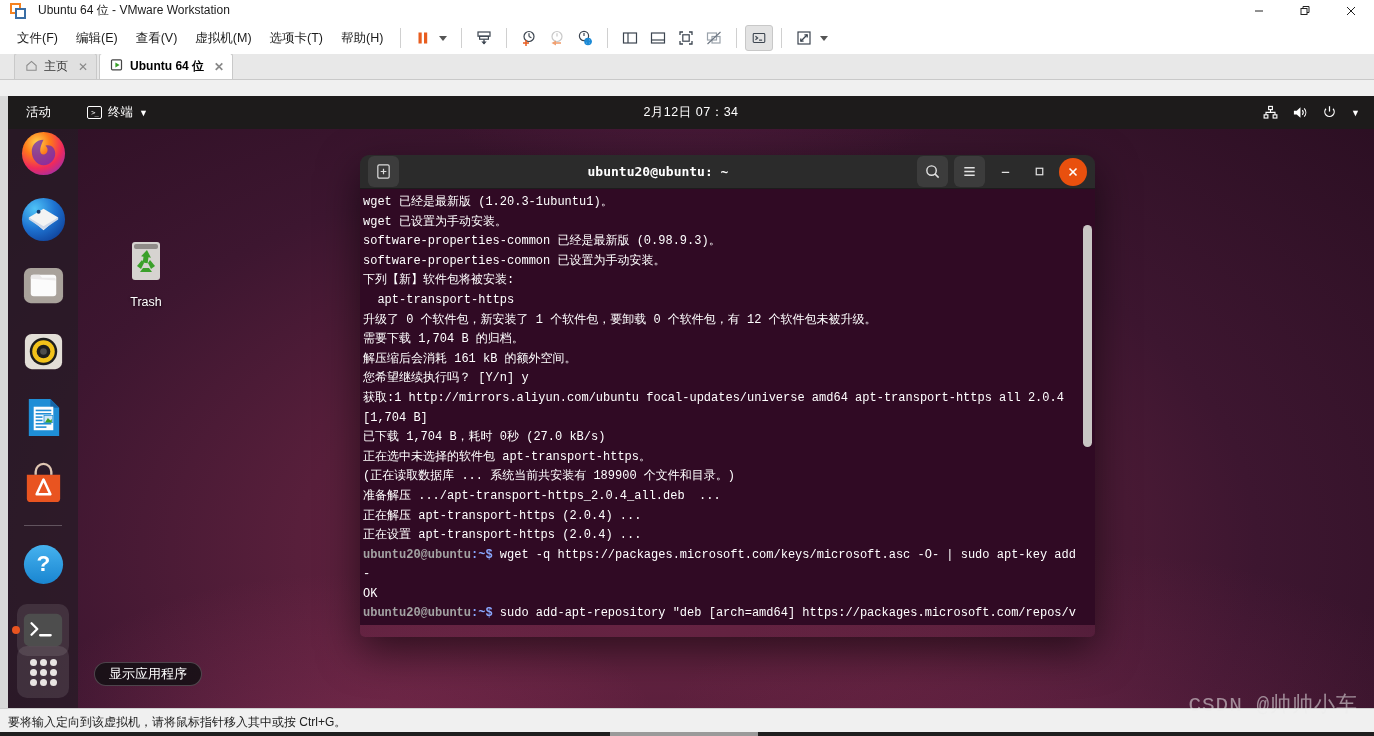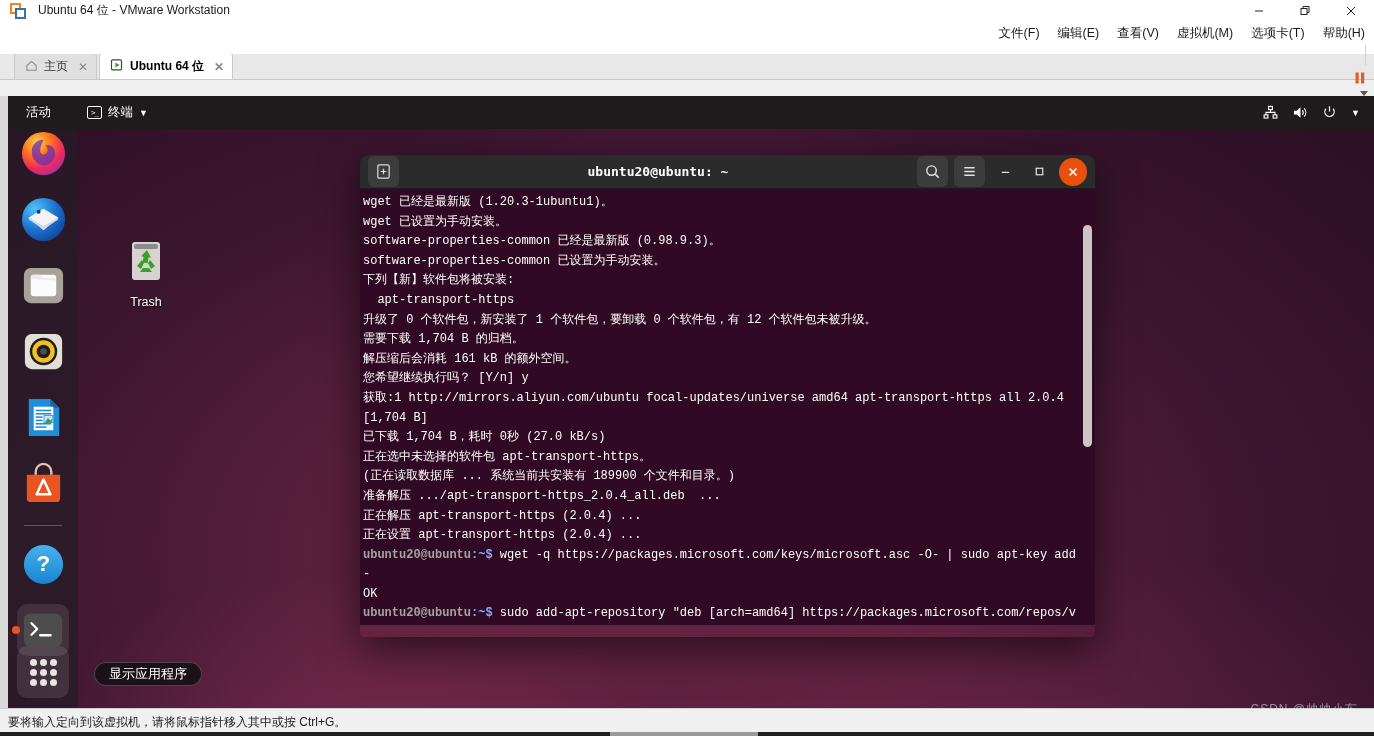--- a/index.html
+++ b/index.html
@@ -43,9 +43,8 @@
 
   
   .vm-menubar {
-    height: 32px; background: #ffffff; display: flex; align-items: flex-end;
+    height: 32px; background: #ffffff; display: flex; align-items: center;
     position: relative;
-    flex-direction: column;
   }
   .vm-menu-item {
     font-size: 12.5px; color: #1a1a1a; padding: 3px 9px; cursor: default;

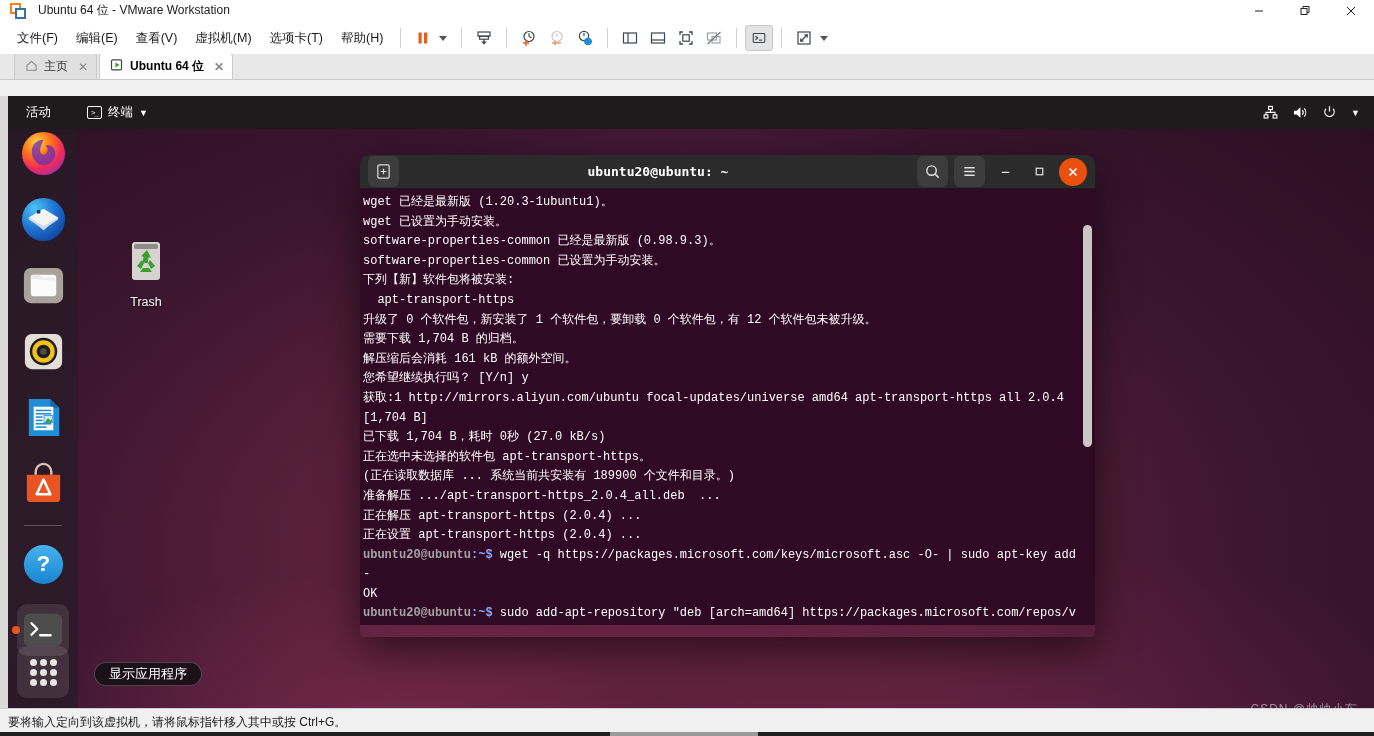--- a/index.html
+++ b/index.html
@@ -425,6 +425,7 @@
           <span>终端</span>
           <span style="font-size:9px;">▼</span>
         </div>
+        <div class="ub-clock">2月12日 07：34</div>
         <div class="ub-tray">
           <span>
             <svg width="15" height="15" viewBox="0 0 16 16">

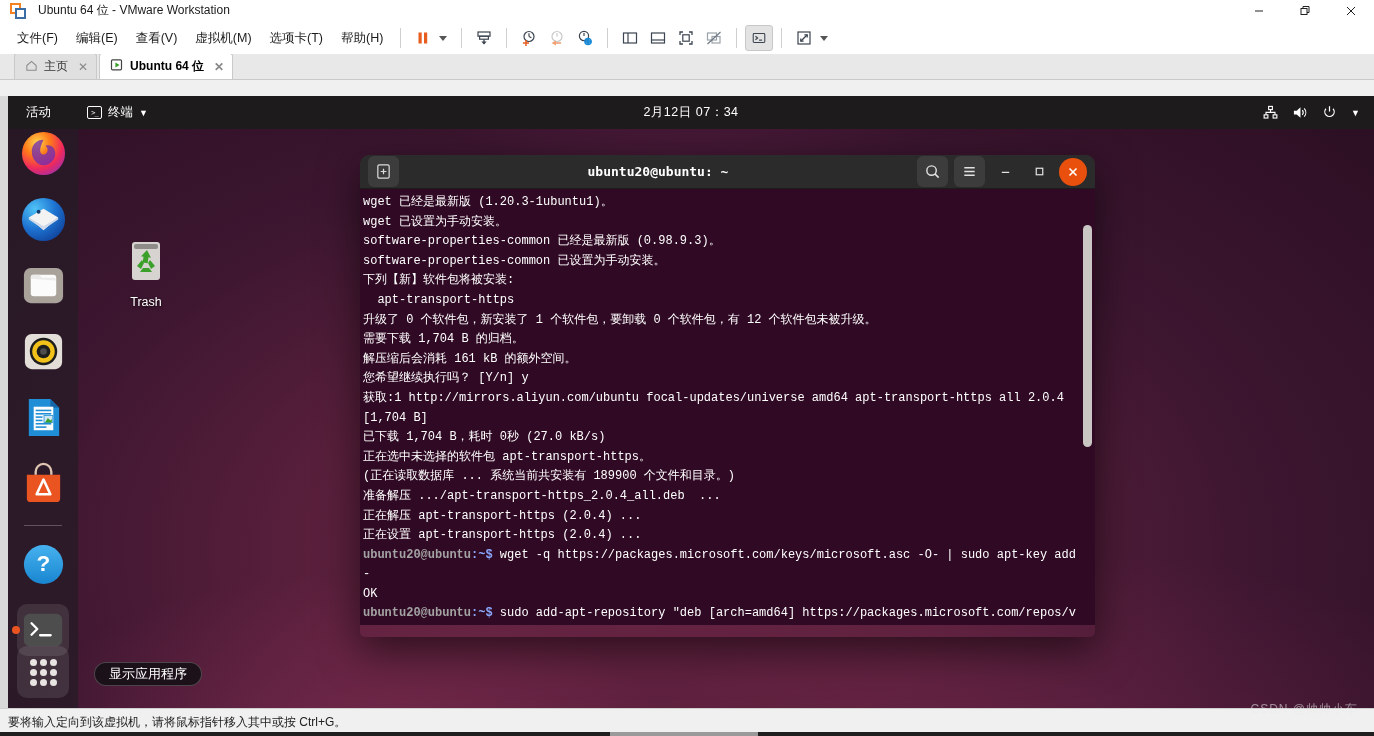--- a/index.html
+++ b/index.html
@@ -232,9 +232,9 @@
   }
   .watermark {
     position: absolute; right: 16px; bottom: 18px; z-index: 60;
-    font-size: 12px; color: rgba(235,235,235,0.55);
+    font-size: 21px; color: rgba(235,235,235,0.55);
     letter-spacing: 1px; pointer-events: none;
-    font-family: Liberation Sans, sans-serif;
+    font-family: Liberation Mono, monospace;
   }
   .taskbar-hint {
     position: absolute; left: 0; bottom: 0; width: 1374px; height: 4px;

